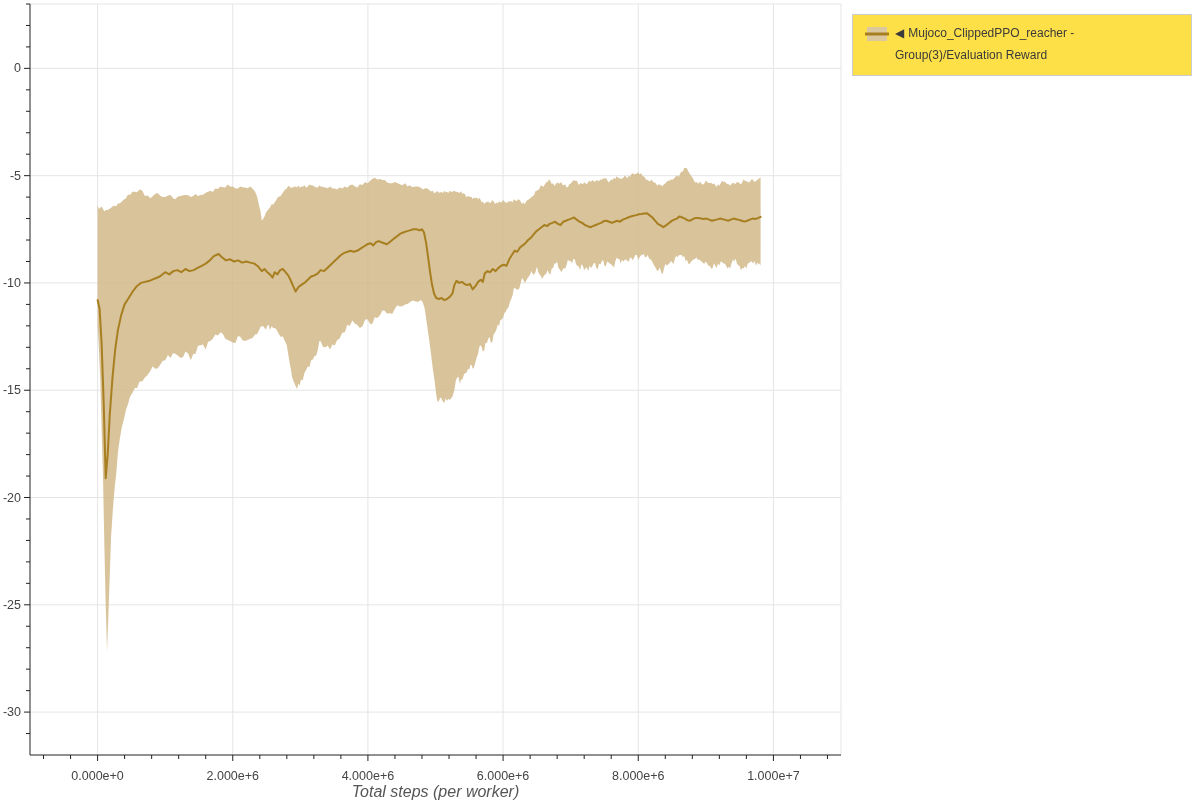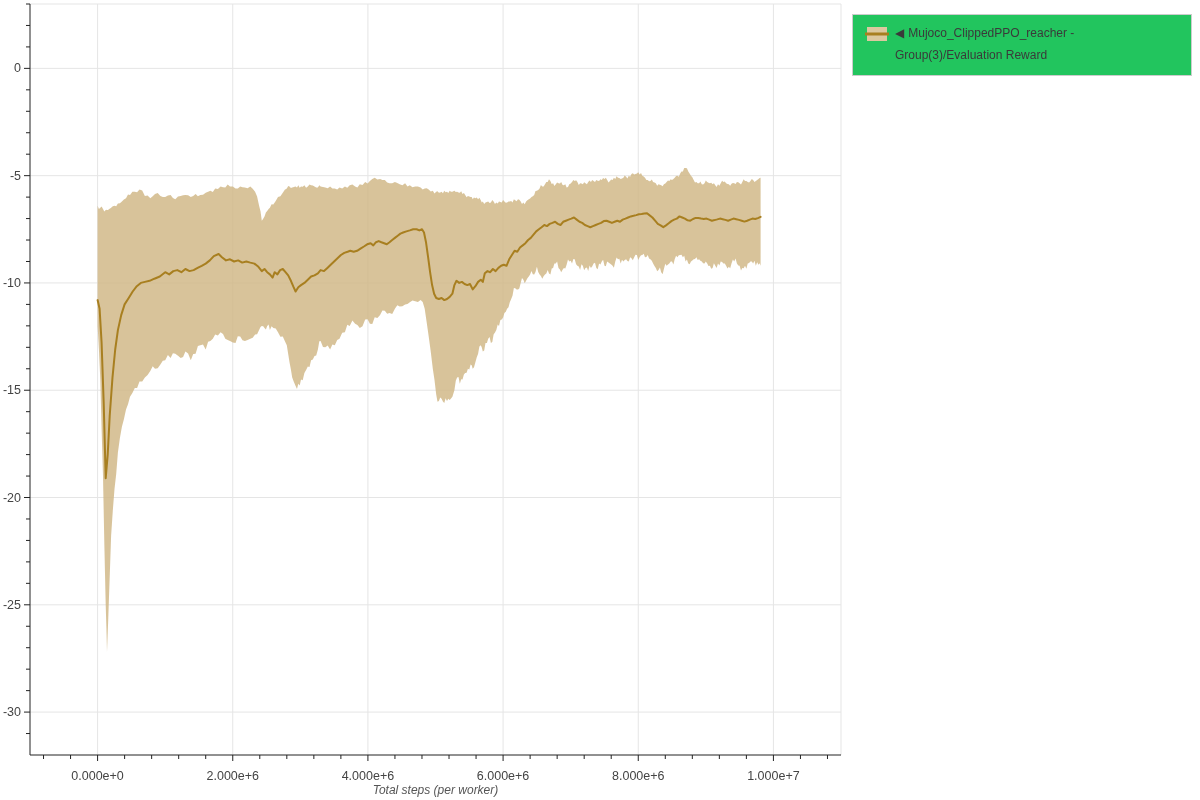--- a/index.html
+++ b/index.html
@@ -16,7 +16,7 @@
     left:852px;top:14px;
     width:340px;
     box-sizing:border-box;
-    background:#22c55e;
+    background:#fde047;
     border:1px solid #cccccc;
     padding:7px 8px 9px 12px;
     display:flex;

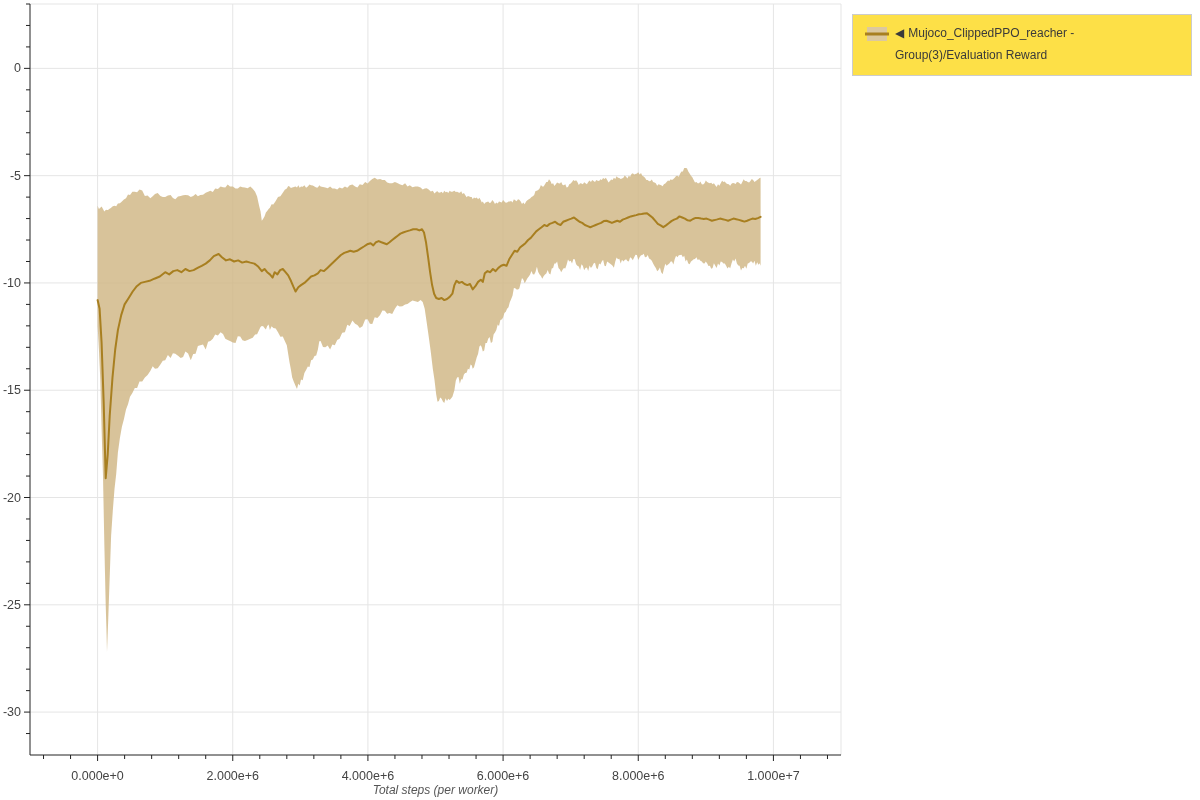--- a/index.html
+++ b/index.html
@@ -36,7 +36,7 @@
     left:30px;top:783px;
     width:811px;
     text-align:center;
-    font-size:12px;
+    font-size:16px;
     font-style:italic;
     color:#555555;
   }

